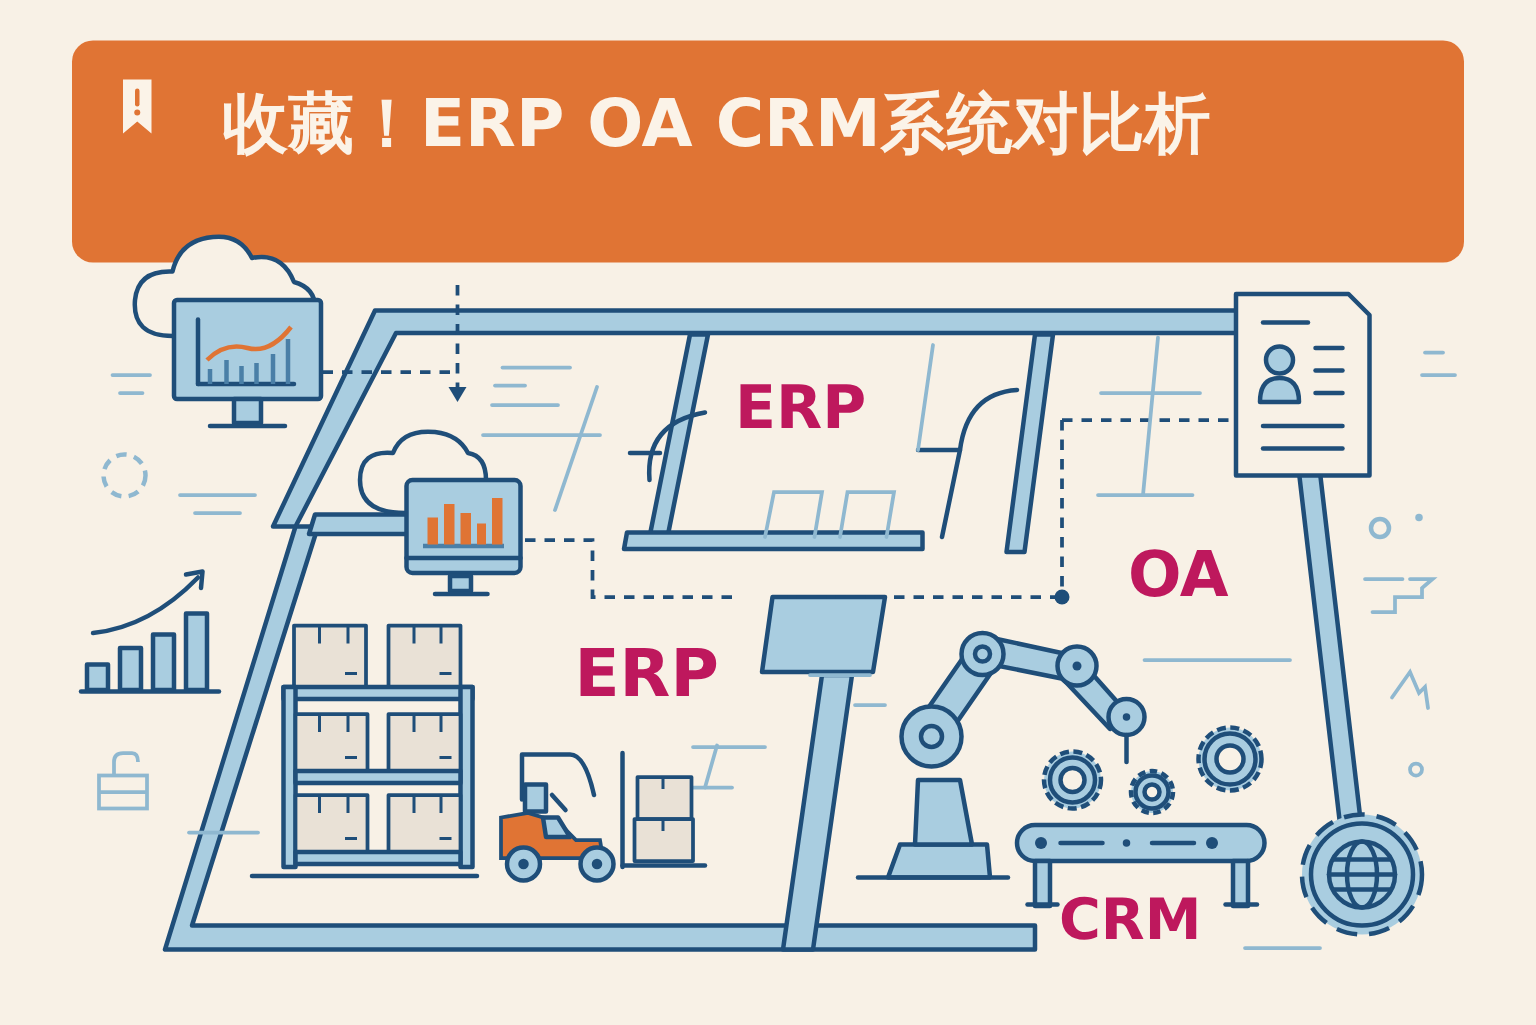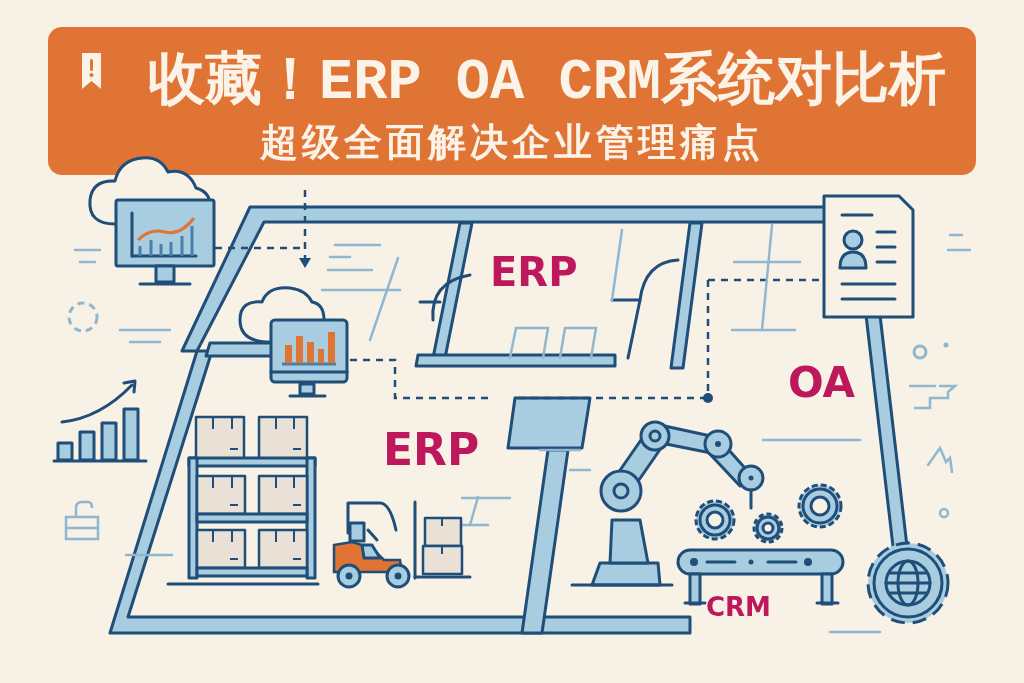--- a/index.html
+++ b/index.html
@@ -18,8 +18,8 @@
   }
   .title-line1 {
     position: absolute; left: 100px; top: 28px; width: 820px;
-    color: #fbf3e8; font-weight: bold; font-size: 57px; line-height: 56px;
-    white-space: nowrap; letter-spacing: 0px; font-family: Liberation Mono, monospace;
+    color: #fbf3e8; font-weight: bold; font-size: 44px; line-height: 56px;
+    white-space: nowrap; letter-spacing: 0px;
   }
   .title-line2 {
     position: absolute; left: 0; top: 90px; width: 928px; text-align: center;

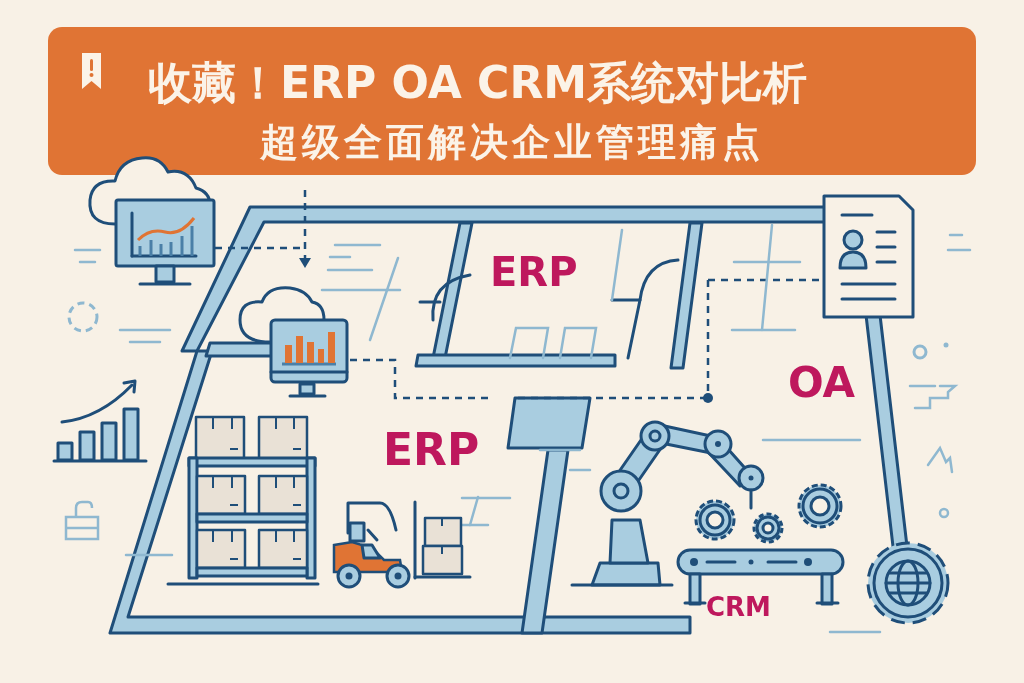--- a/index.html
+++ b/index.html
@@ -46,7 +46,6 @@
     <circle cx="10.5" cy="23" r="2" fill="#e07434"></circle>
   </svg>
   <div class="title-line1">收藏！ERP OA CRM系统对比析</div>
-  <div class="title-line2">超级全面解决企业管理痛点</div>
 </div>
 
 <svg class="scene" viewBox="0 0 1024 683">

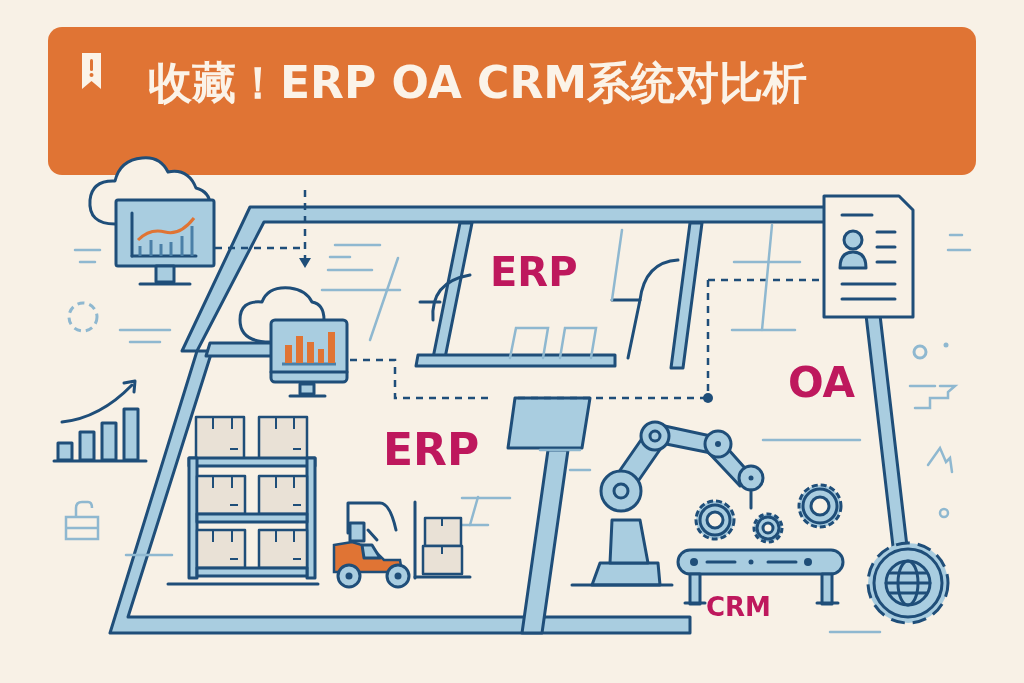--- a/index.html
+++ b/index.html
@@ -32,7 +32,7 @@
     font-family: "DejaVu Sans", sans-serif; line-height: 1;
   }
   .lbl-erp1 { left: 490px; top: 252px; font-size: 40px; }
-  .lbl-oa   { left: 752px; top: 362px; font-size: 42px; margin-left: 36px; }
+  .lbl-oa   { left: 752px; top: 362px; font-size: 42px; }
   .lbl-erp2 { left: 383px; top: 428px; font-size: 44px; }
   .lbl-crm  { left: 706px; top: 594px; font-size: 26px; }
 </style>

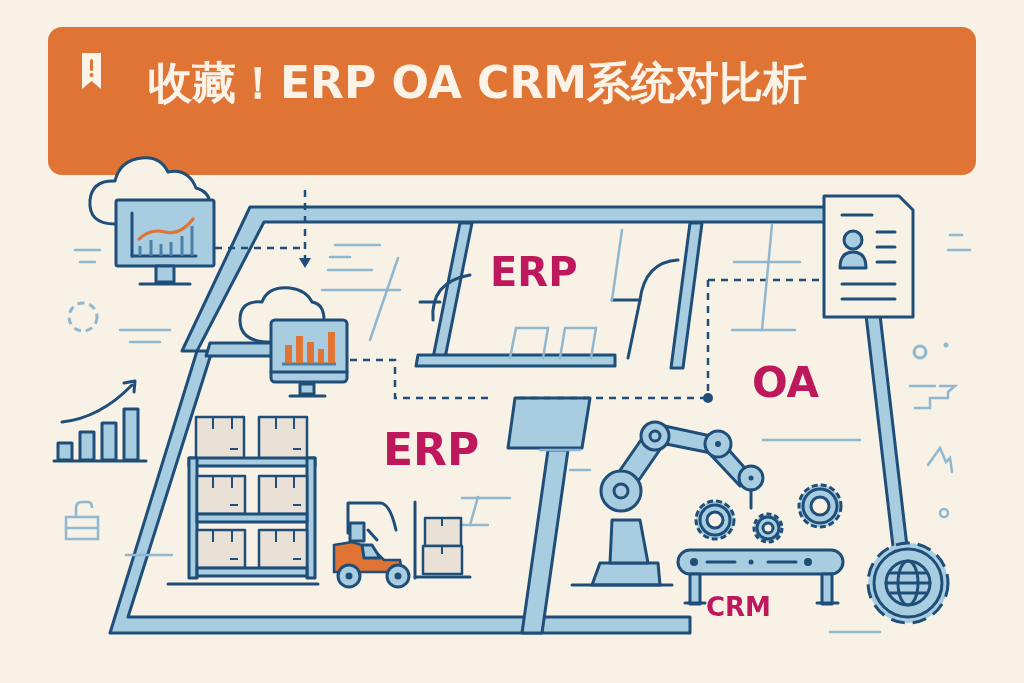--- a/index.html
+++ b/index.html
@@ -34,7 +34,7 @@
   .lbl-erp1 { left: 490px; top: 252px; font-size: 40px; }
   .lbl-oa   { left: 752px; top: 362px; font-size: 42px; }
   .lbl-erp2 { left: 383px; top: 428px; font-size: 44px; }
-  .lbl-crm  { left: 706px; top: 594px; font-size: 26px; }
+  .lbl-crm  { left: 706px; top: 594px; font-size: 38px; }
 </style>
 </head>
 <body>

